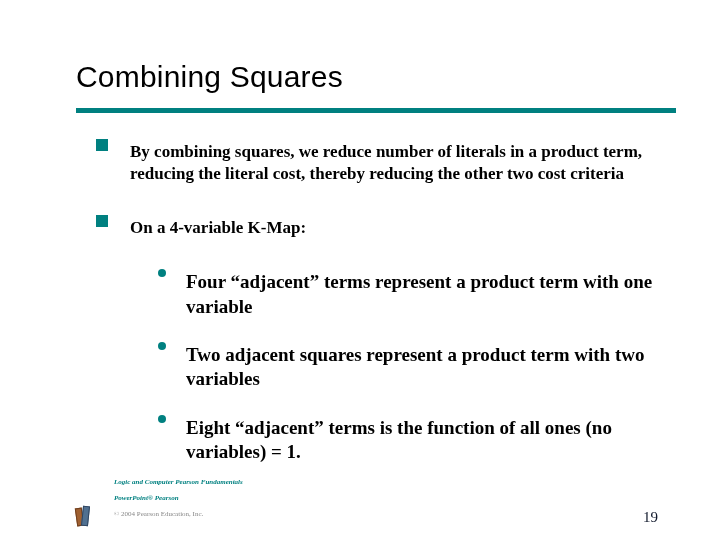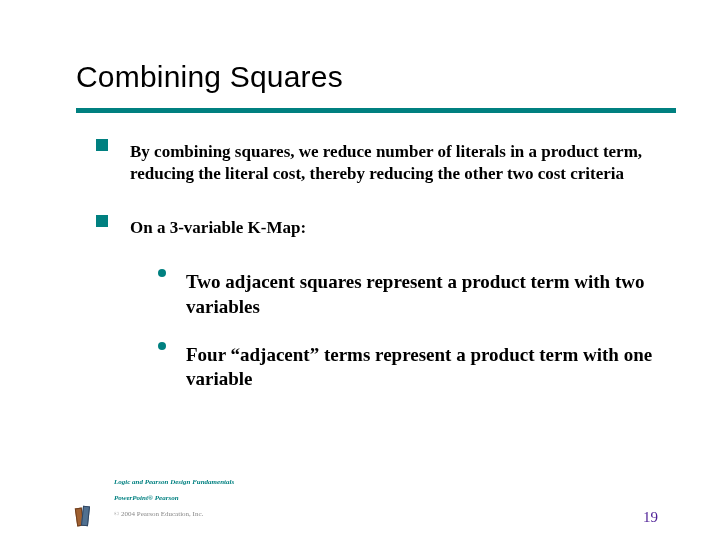--- a/index.html
+++ b/index.html
@@ -132,7 +132,7 @@
 
   <div class="bullet-lvl1">
     <div class="sq"></div>
-    <div class="txt">On a 3-variable K-Map:</div>
+    <div class="txt">On a 4-variable K-Map:</div>
   </div>
 
   <div class="sub-wrap">

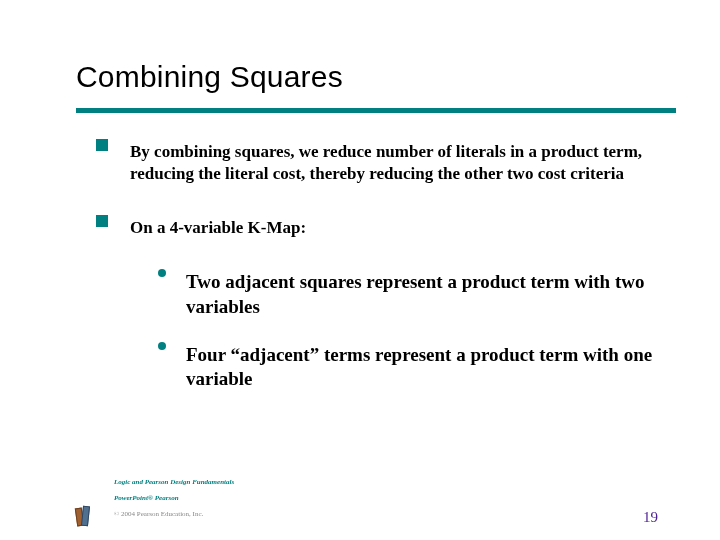--- a/index.html
+++ b/index.html
@@ -138,11 +138,11 @@
   <div class="sub-wrap">
     <div class="bullet-lvl2">
       <div class="dot"></div>
-      <div class="txt">Two adjacent squares represent a product term with two variables</div>
+      <div class="txt">Four “adjacent” terms represent a product term with one variable</div>
     </div>
     <div class="bullet-lvl2">
       <div class="dot"></div>
-      <div class="txt">Four “adjacent” terms represent a product term with one variable</div>
+      <div class="txt">Two adjacent squares represent a product term with two variables</div>
     </div>
   </div>
 </div>

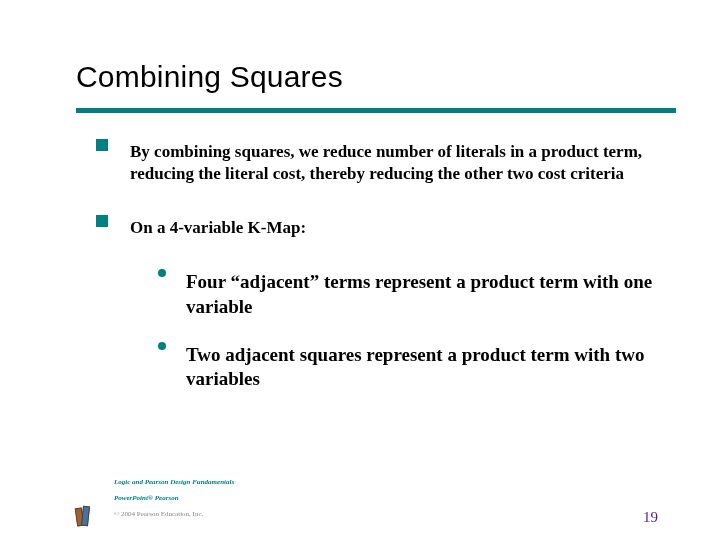--- a/index.html
+++ b/index.html
@@ -144,6 +144,10 @@
       <div class="dot"></div>
       <div class="txt">Two adjacent squares represent a product term with two variables</div>
     </div>
+    <div class="bullet-lvl2">
+      <div class="dot"></div>
+      <div class="txt">Eight “adjacent” terms is the function of all ones (no variables) = 1.</div>
+    </div>
   </div>
 </div>
 

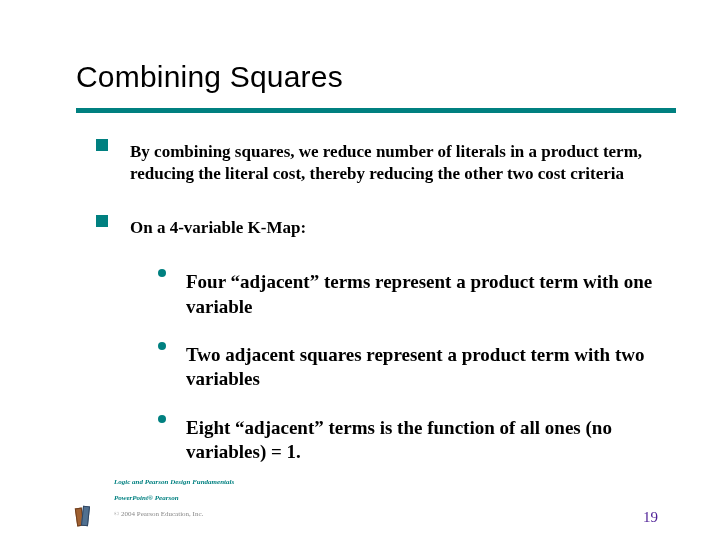--- a/index.html
+++ b/index.html
@@ -154,7 +154,7 @@
 <div class="footer">
   <span class="books"></span>
   <div class="logo-text">
-    <div>Logic and Pearson Design Fundamentals</div>
+    <div>Logic and Computer Pearson Fundamentals</div>
     <div>PowerPoint® Pearson</div>
     <div class="gray">© 2004 Pearson Education, Inc.</div>
   </div>

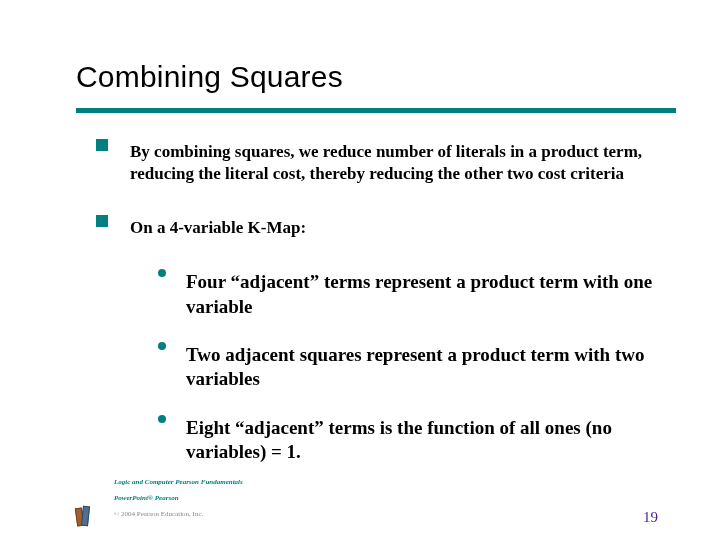--- a/index.html
+++ b/index.html
@@ -115,7 +115,7 @@
     bottom: 22px;
     font-family: "Times New Roman", Times, serif;
     font-size: 15px;
-    color: #4c1d95;
+    color: #0f172a;
   }
 </style>
 </head>

